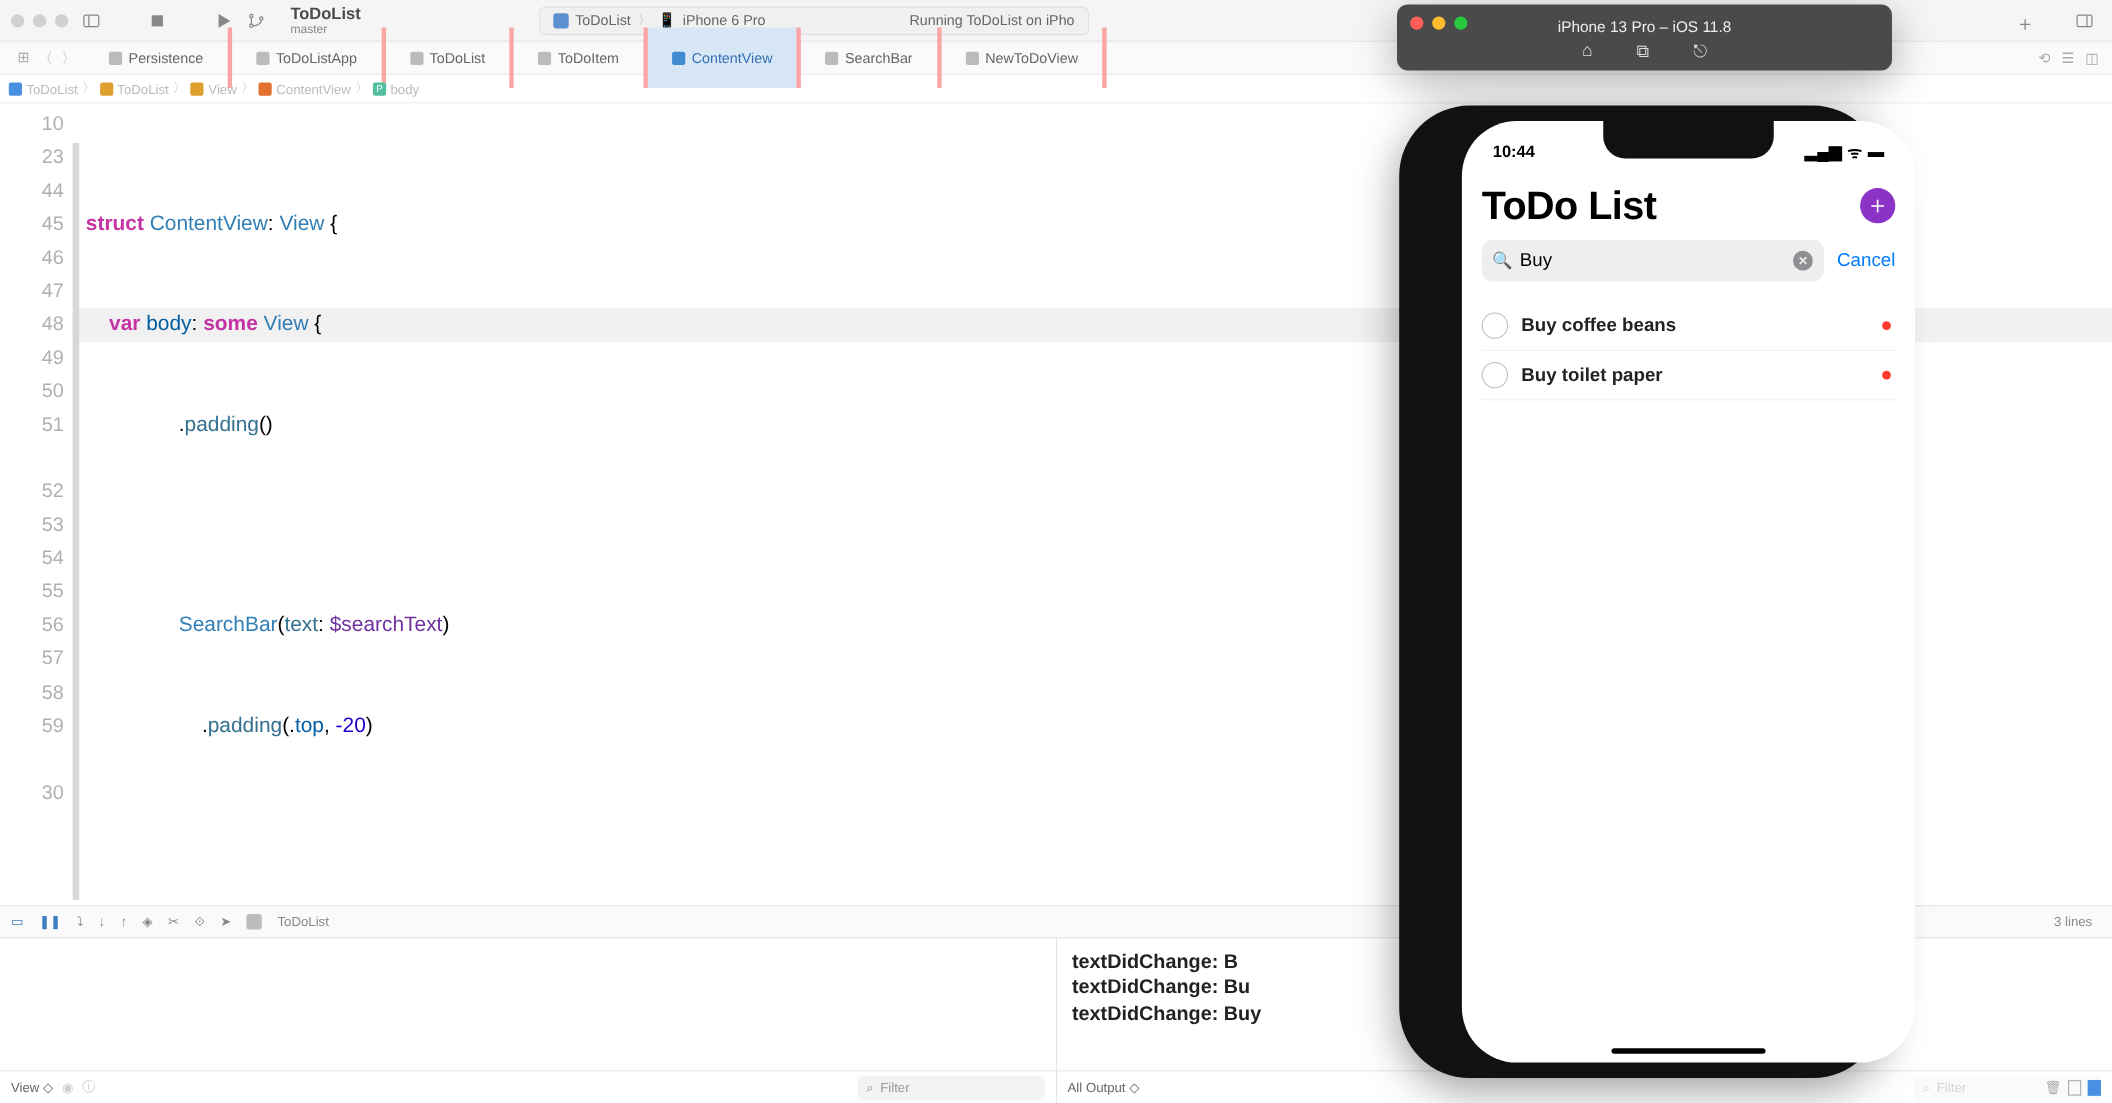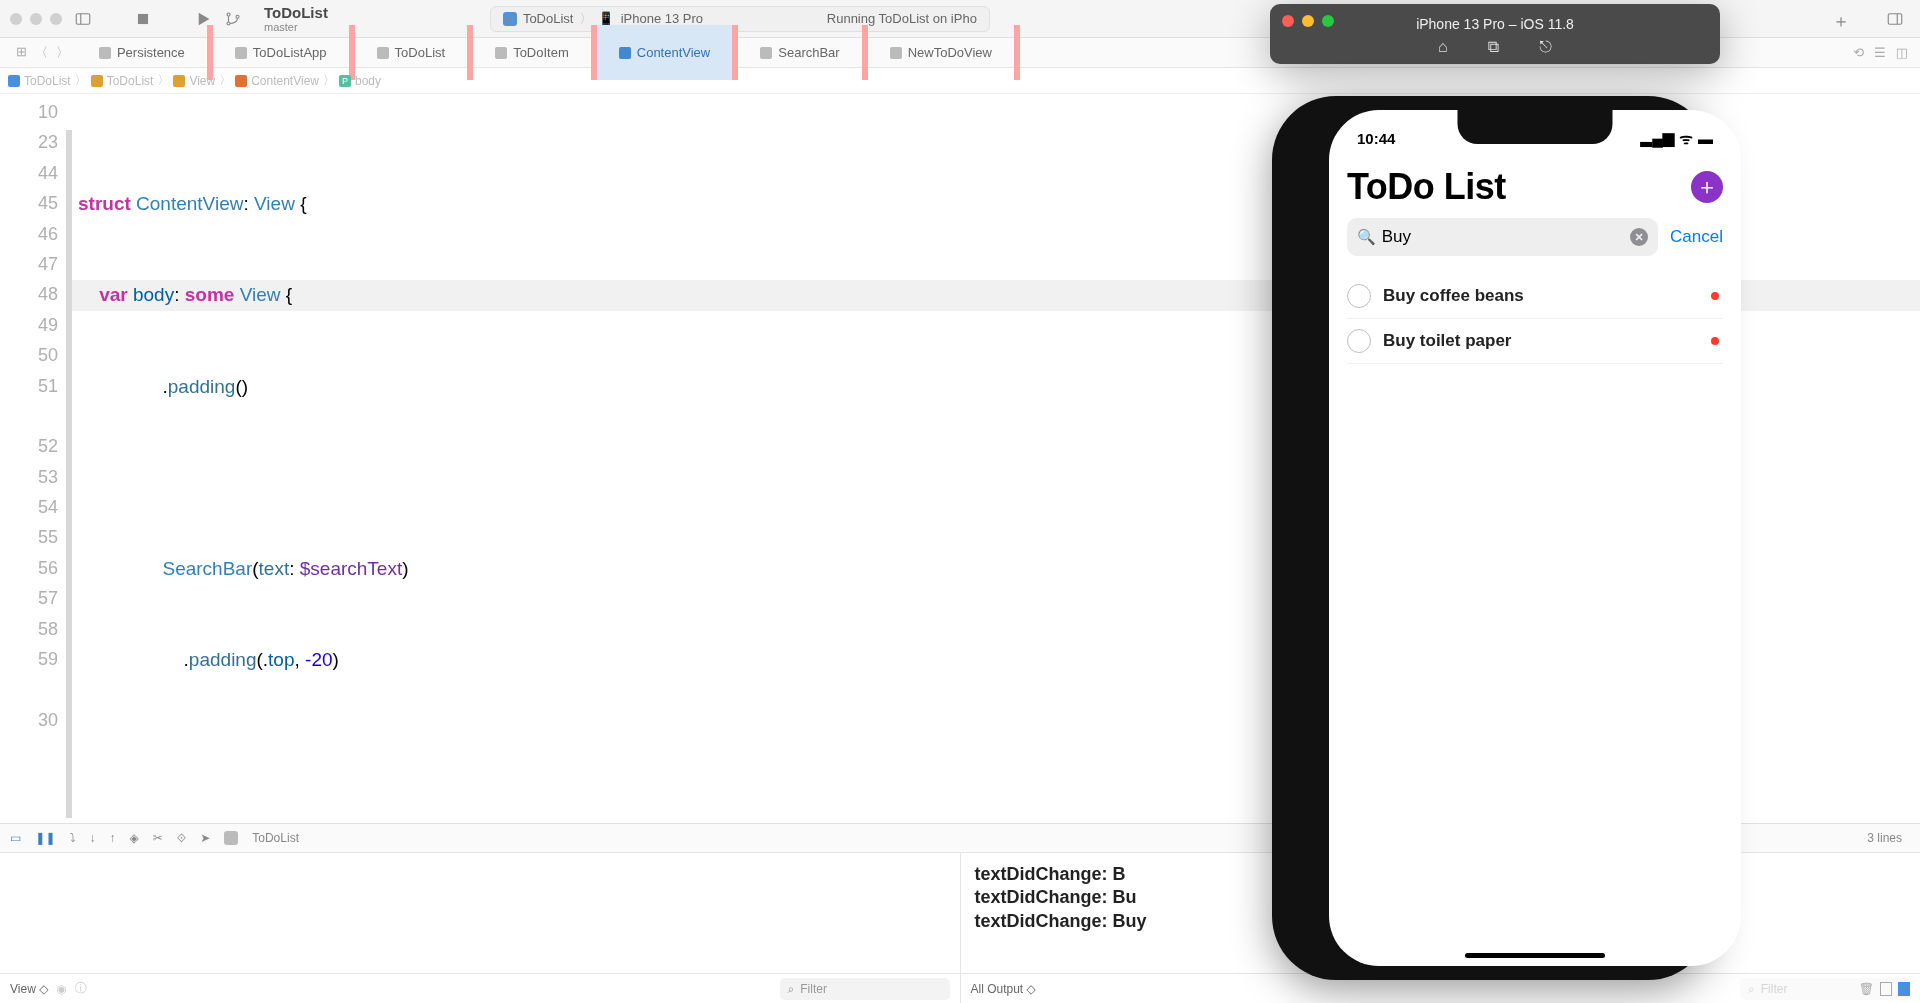--- a/index.html
+++ b/index.html
@@ -155,7 +155,7 @@
       <span>ToDoList</span>
       <span style="color:#bbb">〉</span>
       <span>📱</span>
-      <span>iPhone 13 Pro</span>
+      <span>iPhone 6 Pro</span>
     </div>
     <div class="status-text">Running ToDoList on iPho</div>
   </div>

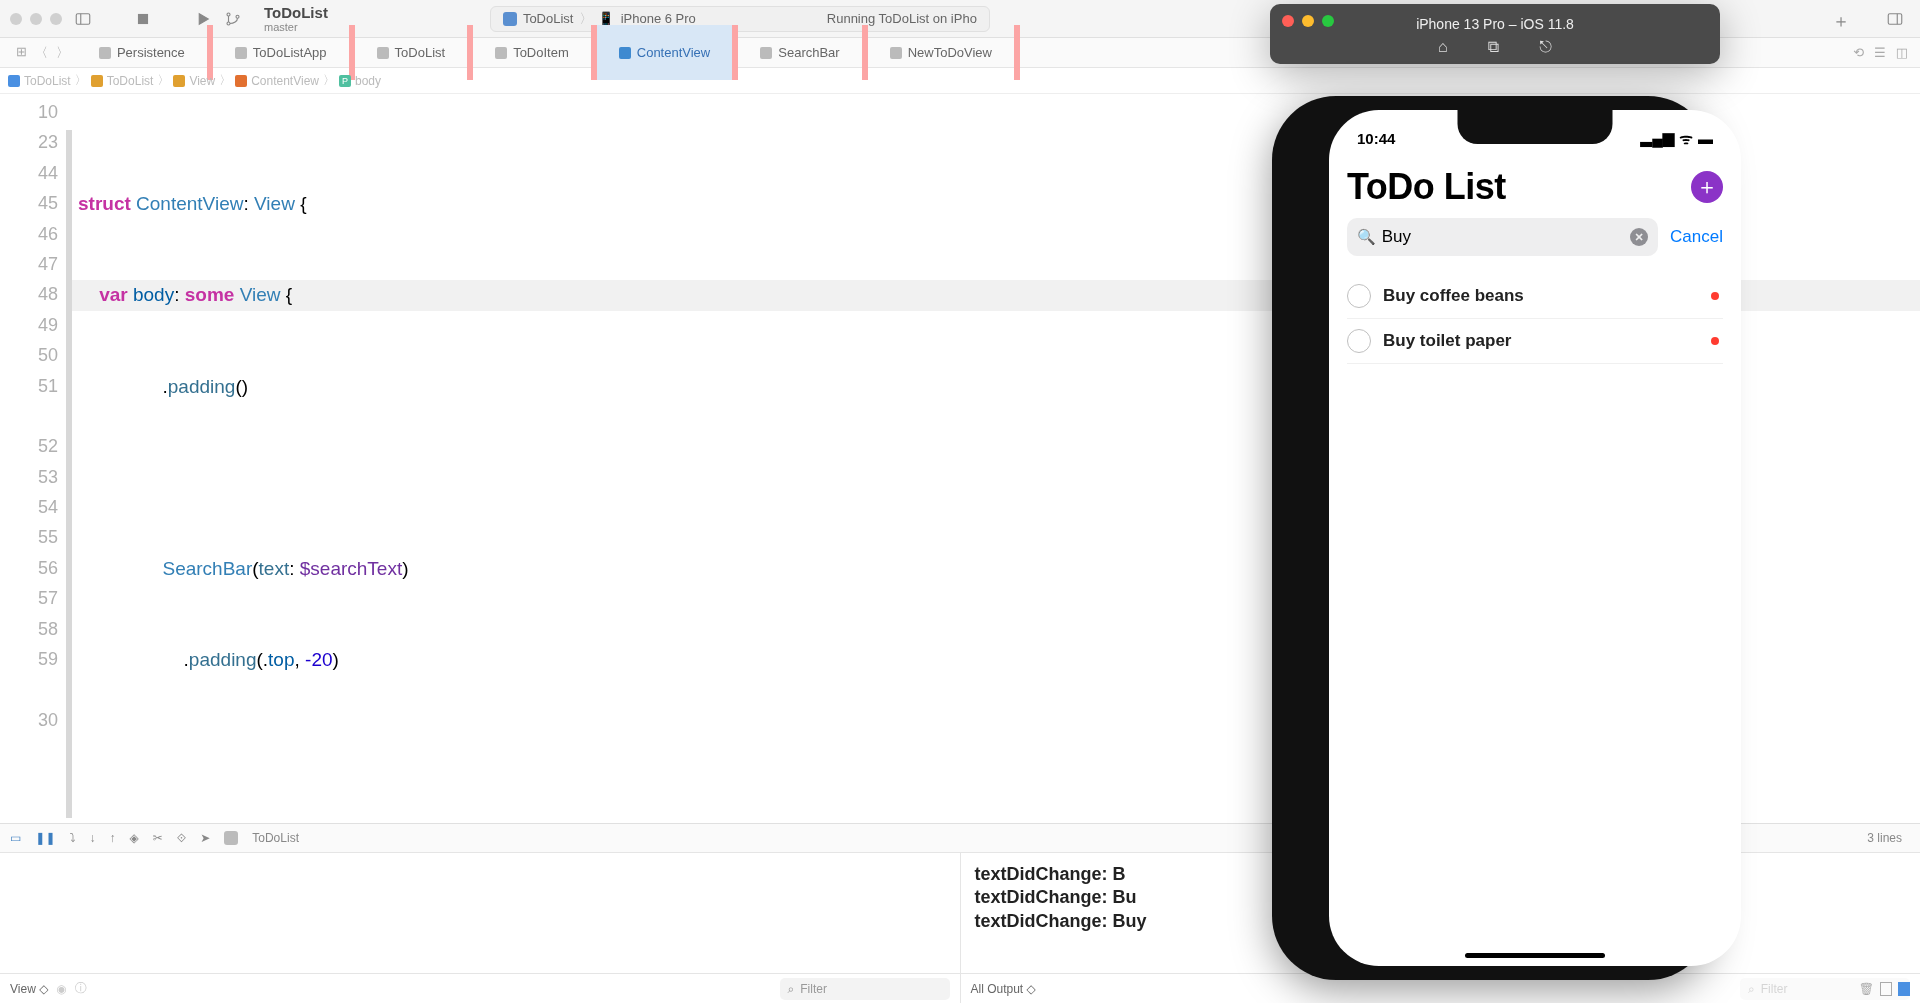--- a/index.html
+++ b/index.html
@@ -23,7 +23,7 @@
   
   .file-tabs { height: 30px; background: #fafafa; border-bottom: 1px solid #e5e5e5; display: flex; align-items: center; padding-left: 8px; gap: 0; font-size: 13px; color: #666; }
   .tabs-left { display: flex; gap: 8px; padding: 0 8px; color: #aaa; }
-  .file-tab { padding: 20px 22px; display: flex; align-items: center; gap: 6px; cursor: default; border-right: 6px solid #fca5a5; }
+  .file-tab { padding: 20px 22px; display: flex; align-items: center; gap: 6px; cursor: default; border-right: 4px solid #fca5a5; }
   .file-tab.active { background: #d8e7f6; color: #3570b5; }
   .swift-icn { width: 12px; height: 12px; background: #bbb; border-radius: 2px; }
   .file-tab.active .swift-icn { background: #3f8ad0; }

